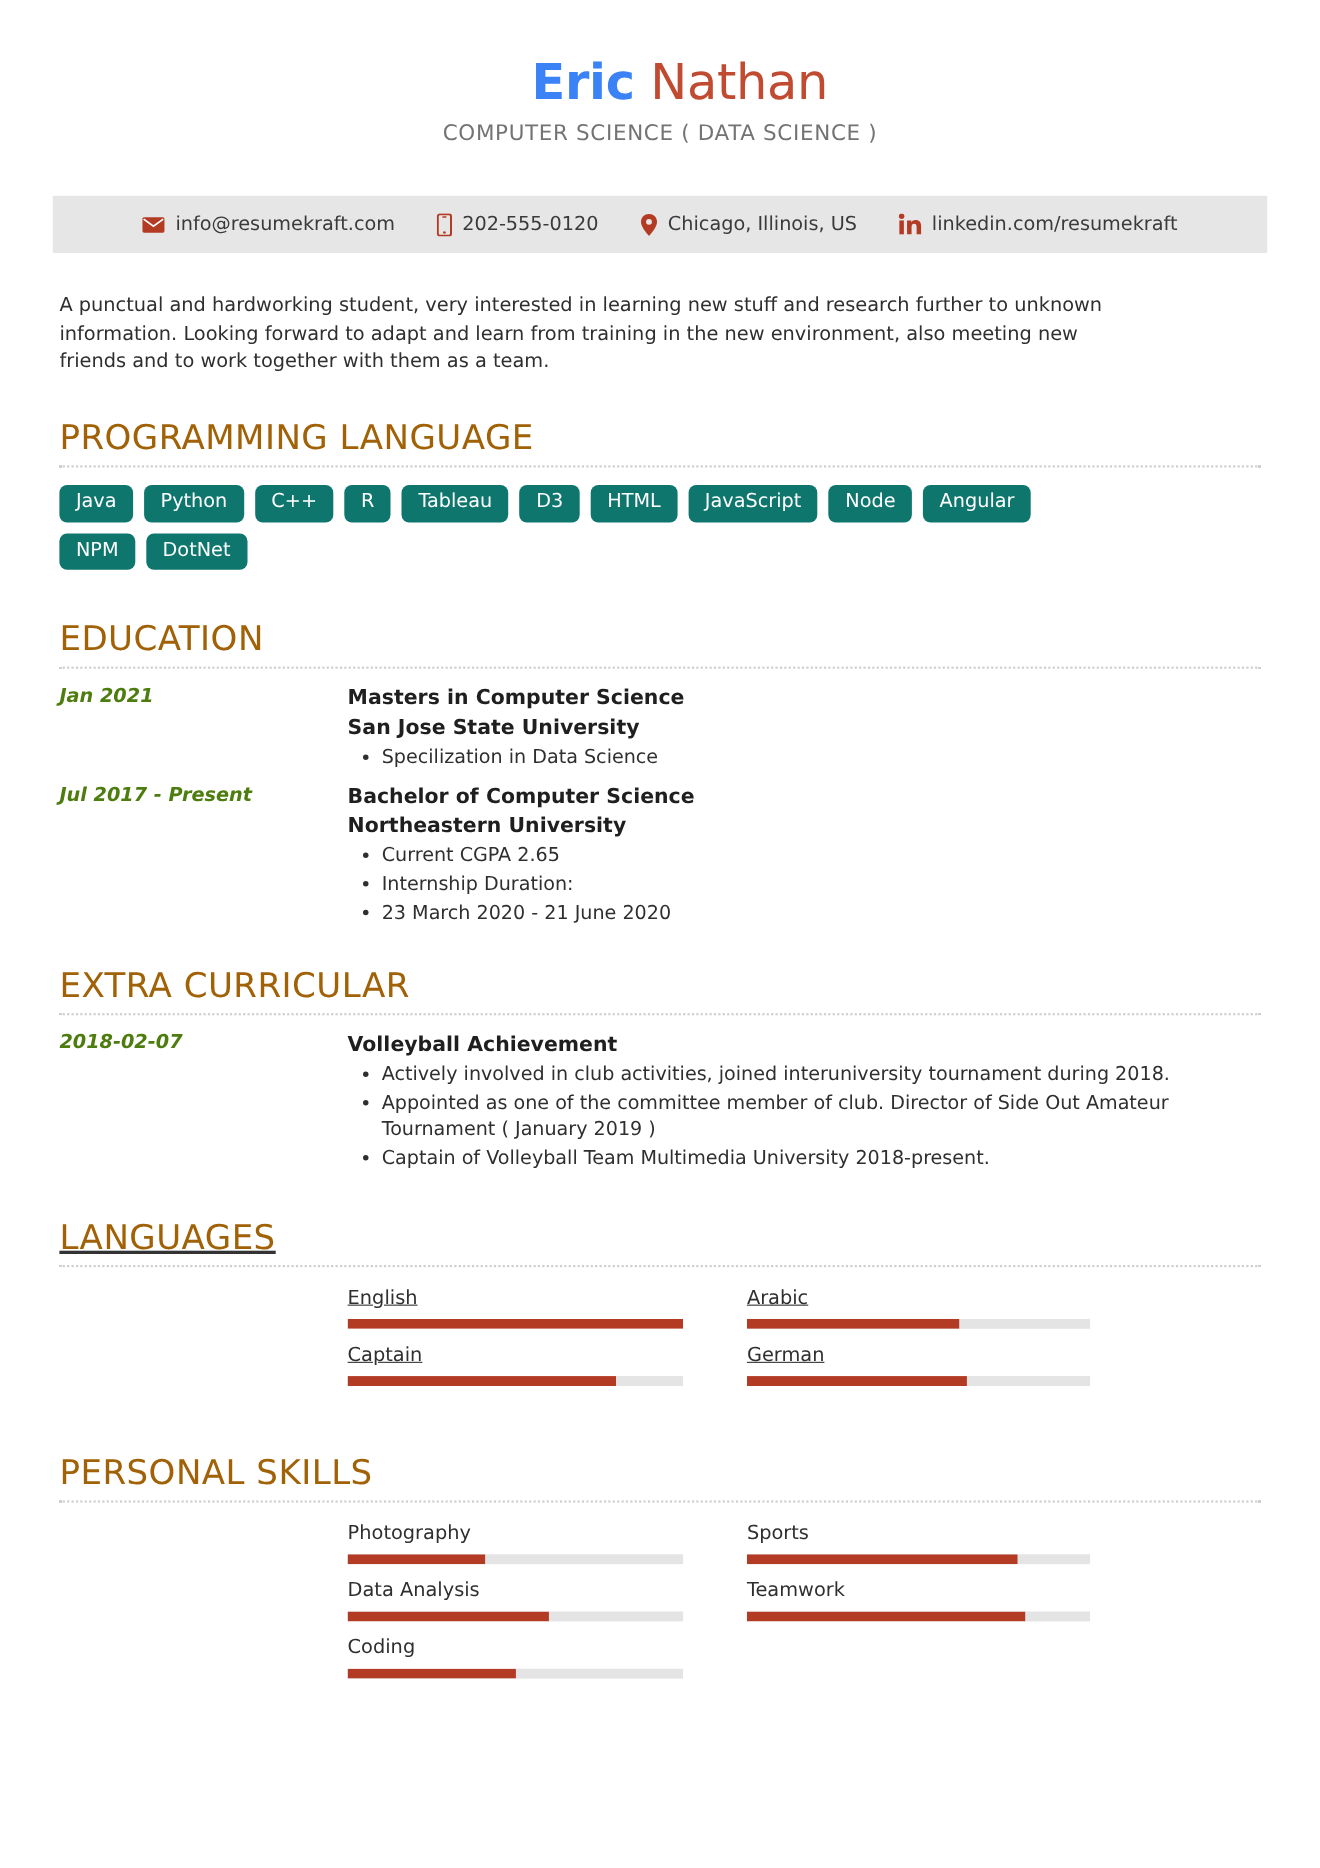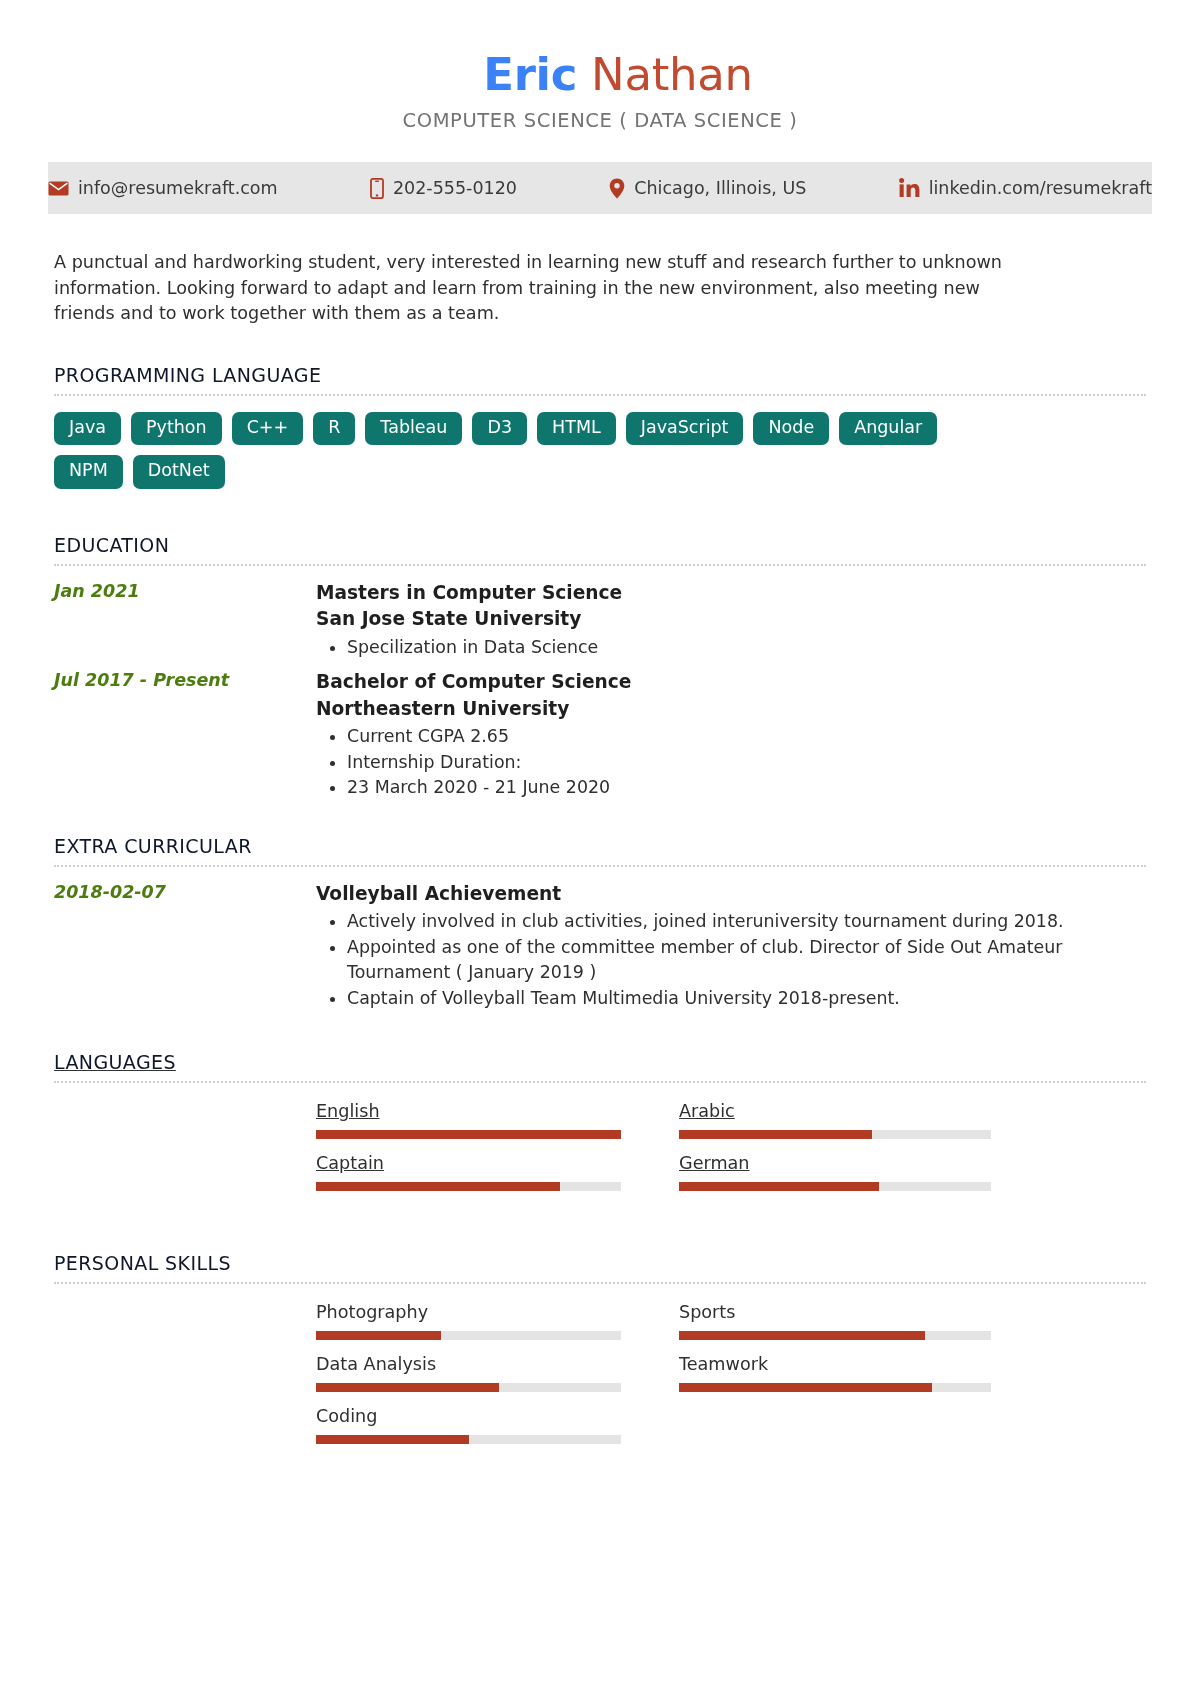--- a/index.html
+++ b/index.html
@@ -41,12 +41,12 @@
 
   
   .contactbar {
-    margin-top: 30px;
+    margin-top: 46px;
     background: #e6e6e6;
     height: 52px;
     display: flex;
     align-items: center;
-    justify-content: space-between;
+    justify-content: center;
     gap: 38px;
     width: 1104px;
   }

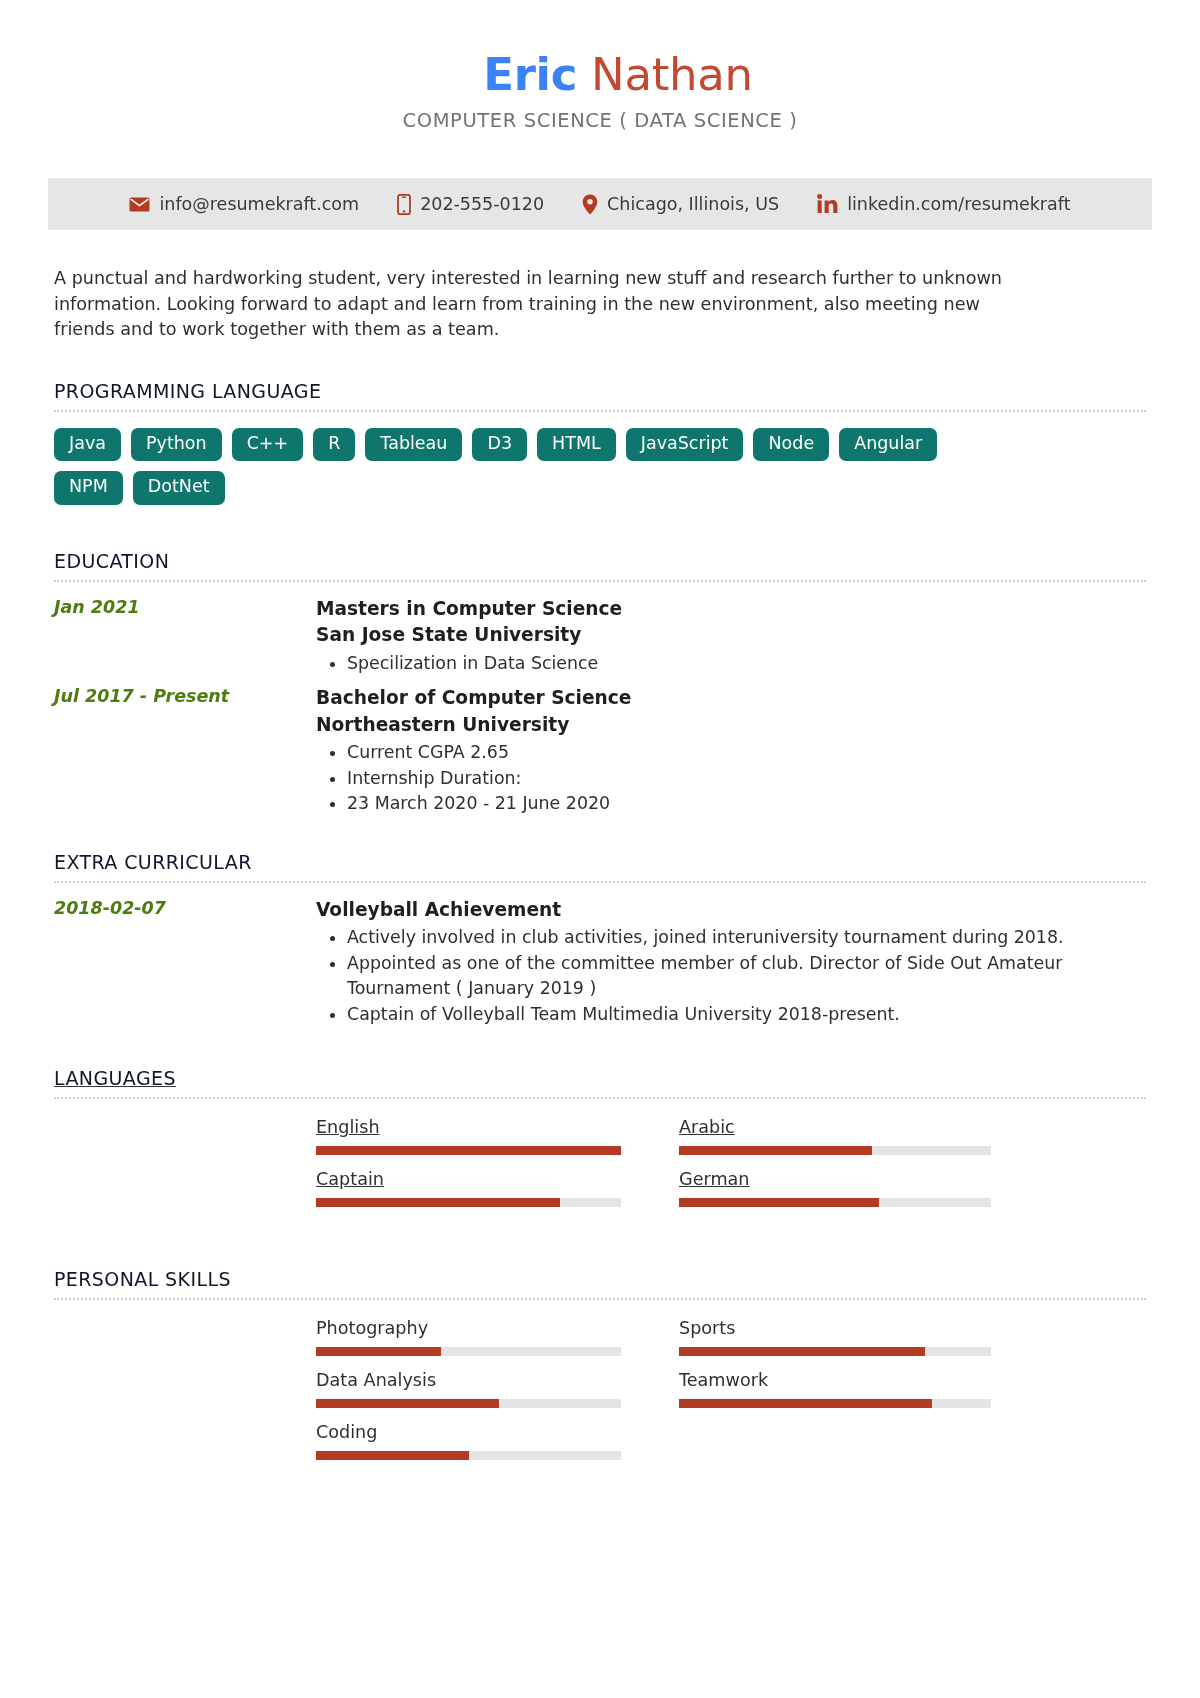--- a/index.html
+++ b/index.html
@@ -68,8 +68,8 @@
   
   .section { margin-top: 38px; padding: 0 6px; }
   .sec-title {
-    font-size: 19px;
-    color: #0f172a;
+    font-size: 31px;
+    color: #a16207;
     letter-spacing: 0.4px;
     font-weight: 400;
     line-height: 1.1;

